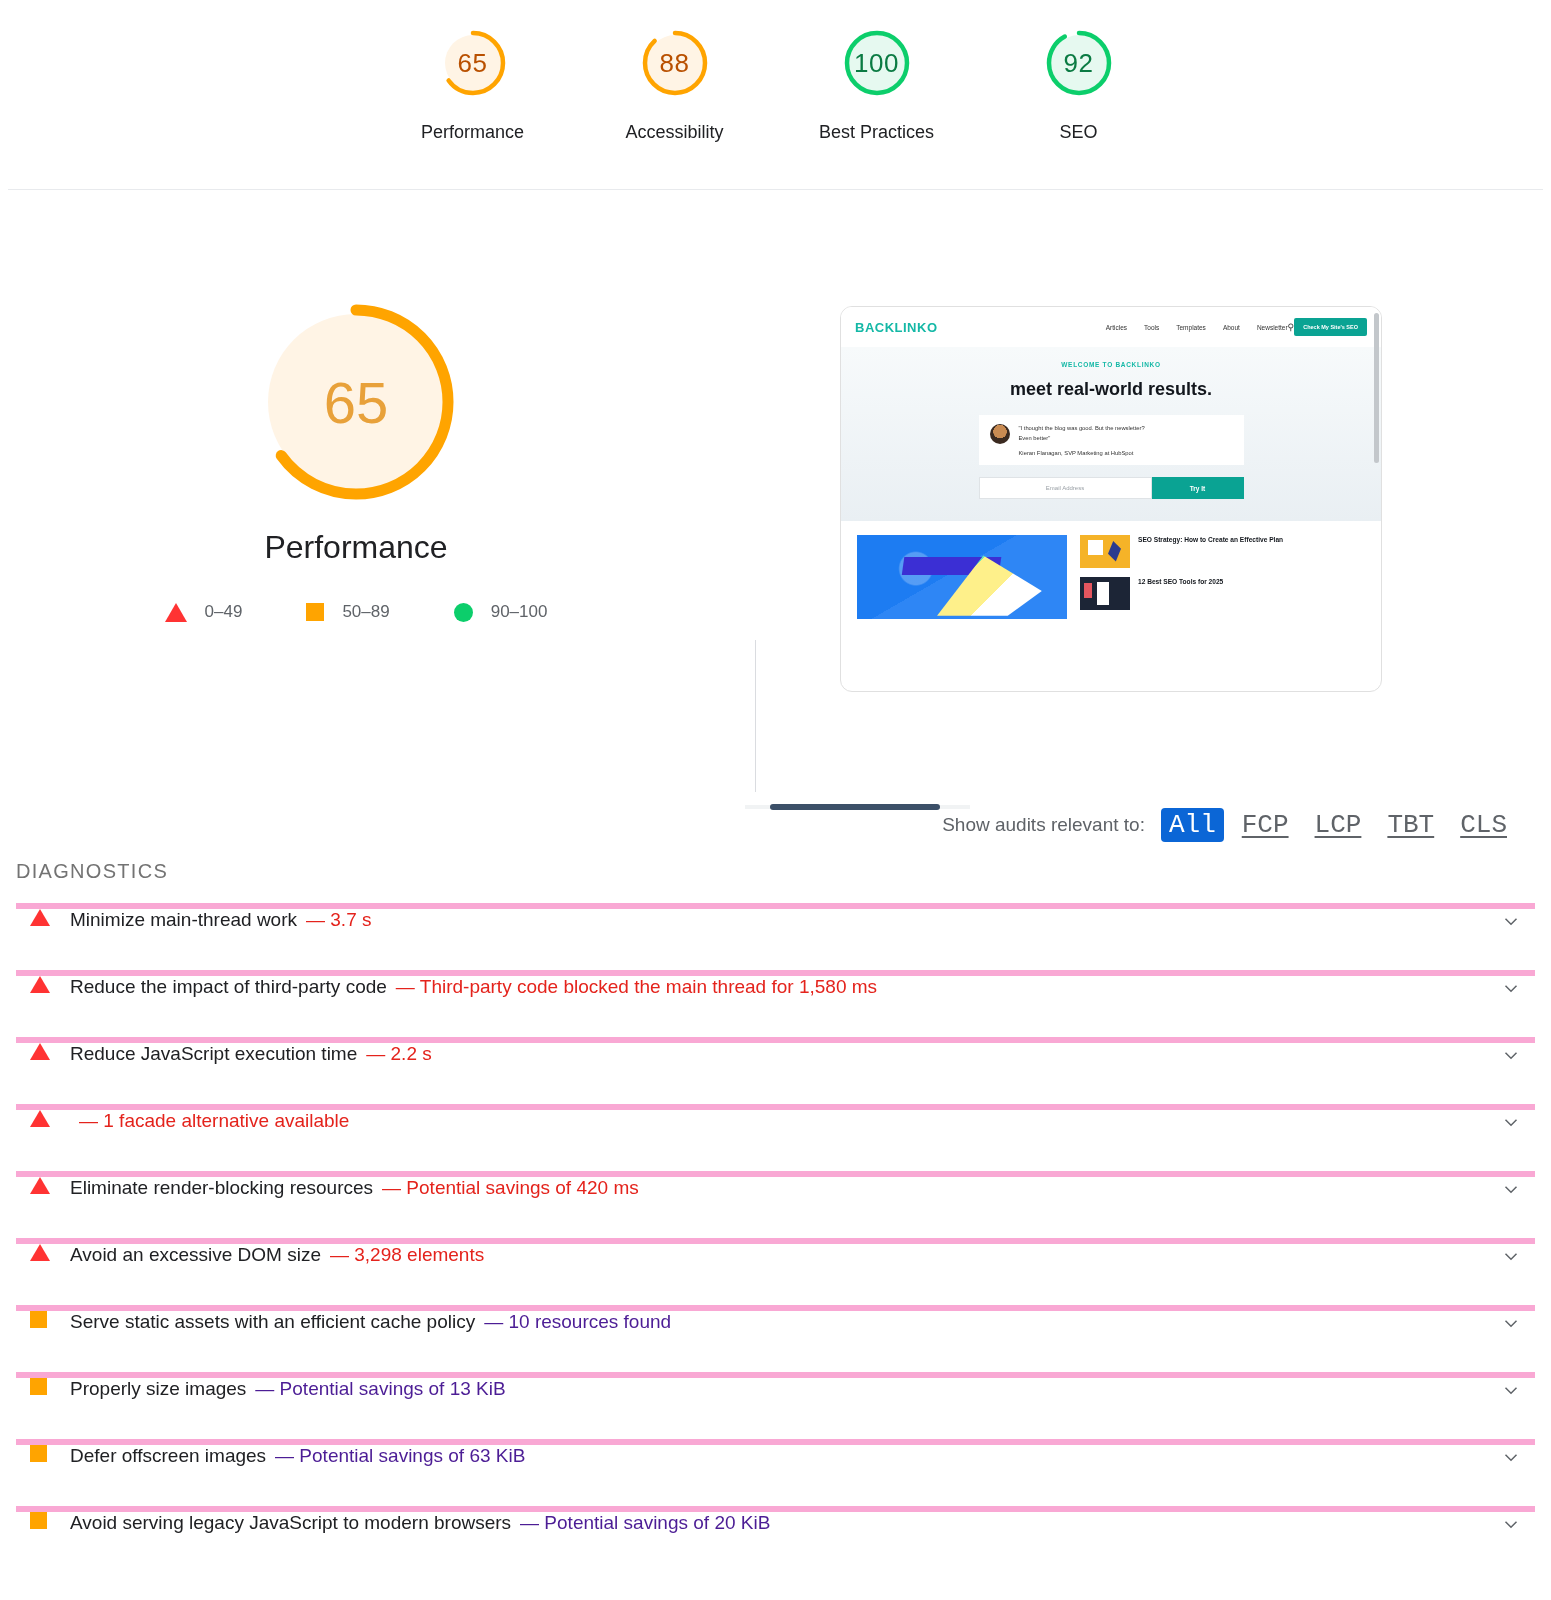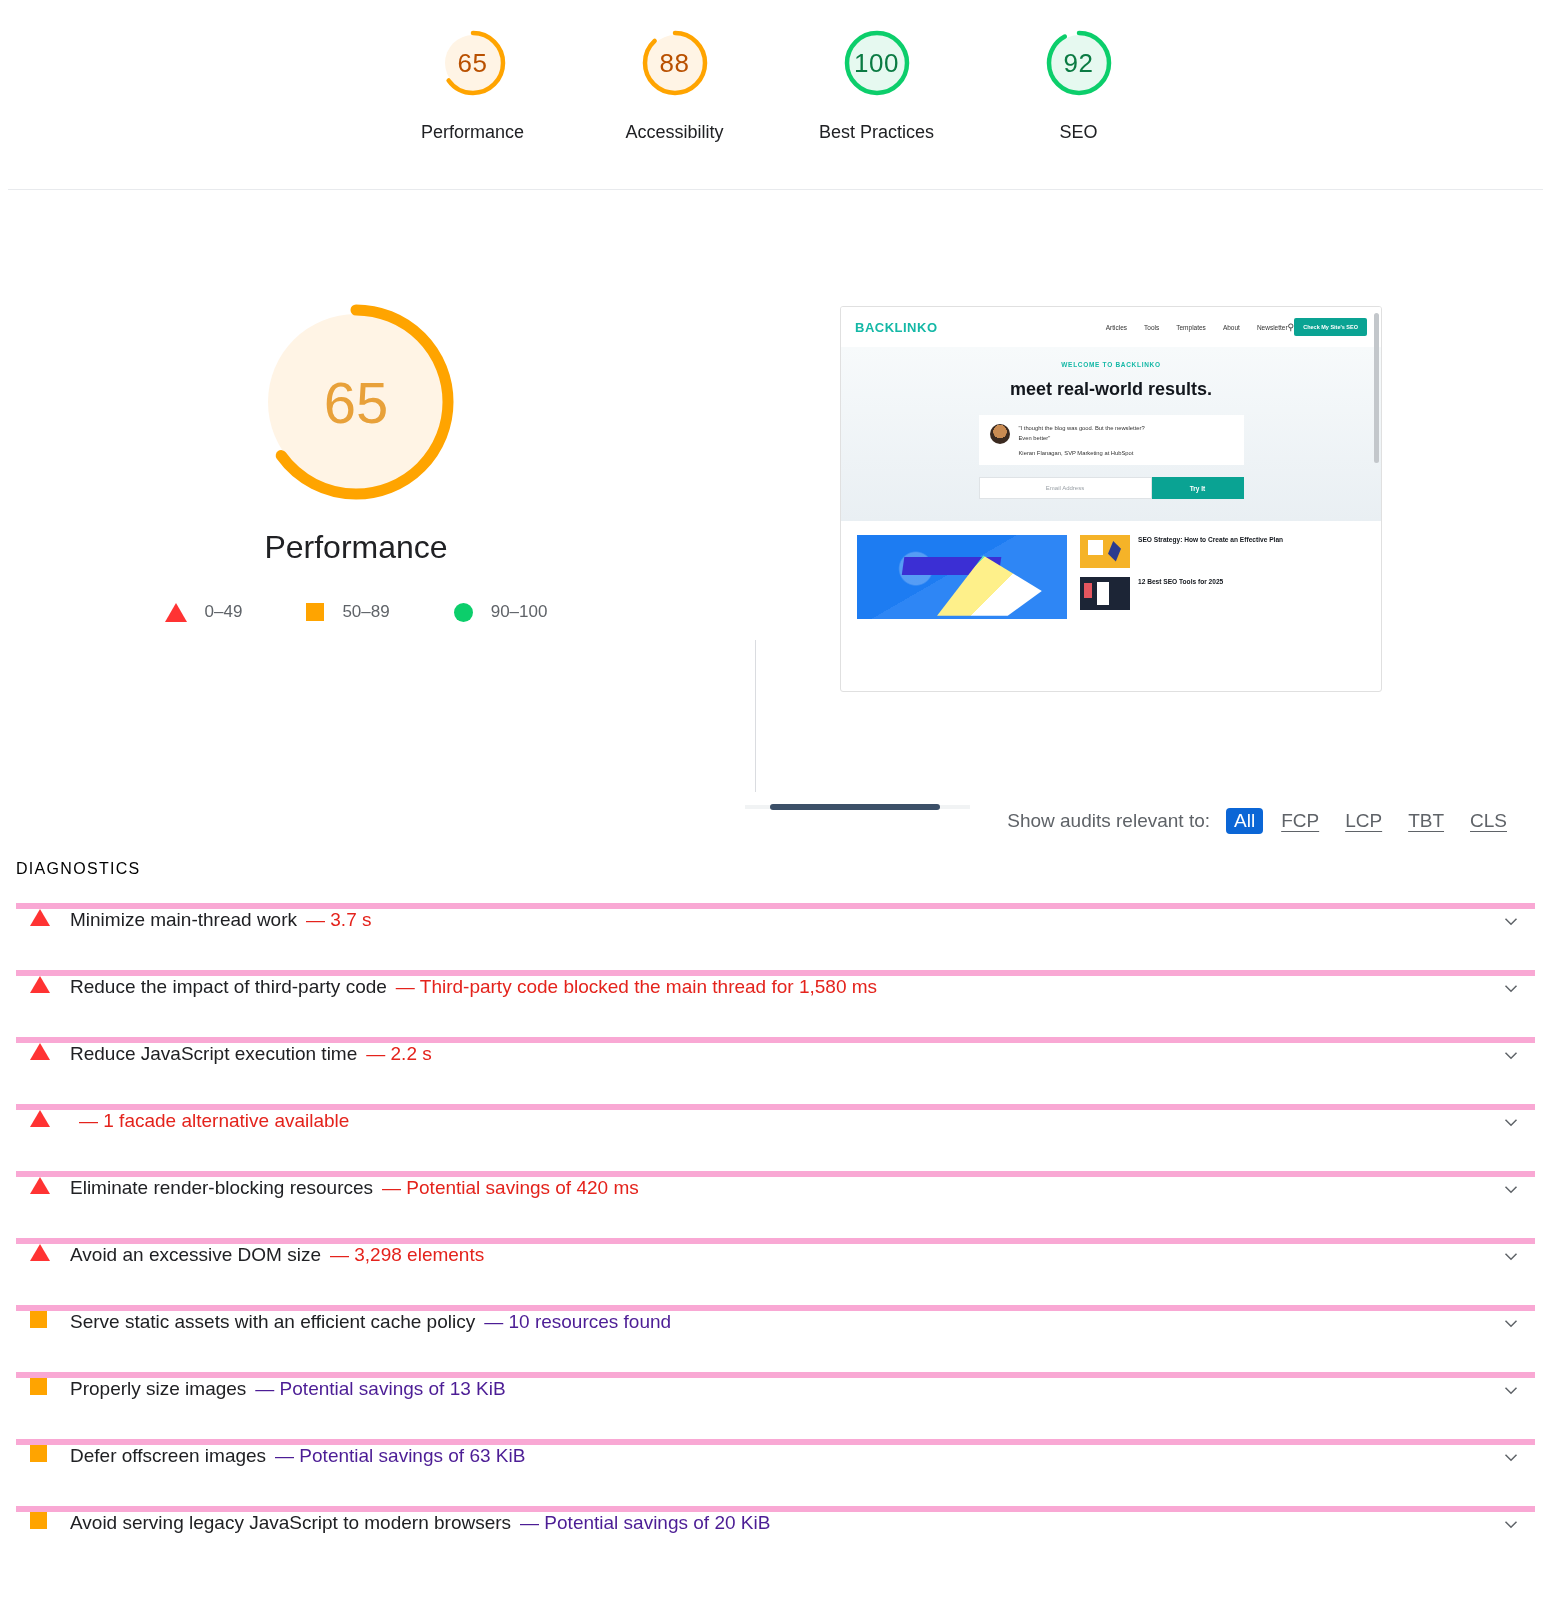--- a/index.html
+++ b/index.html
@@ -113,7 +113,7 @@
     height: 386px;
     background: #fff;
     border: 1px solid #e0e0e0;
-    border-radius: 3px;
+    border-radius: 12px;
     overflow: hidden;
   }
   .thumb-inner { position: relative; width: 100%; height: 100%; font-family: "Liberation Sans", sans-serif; }

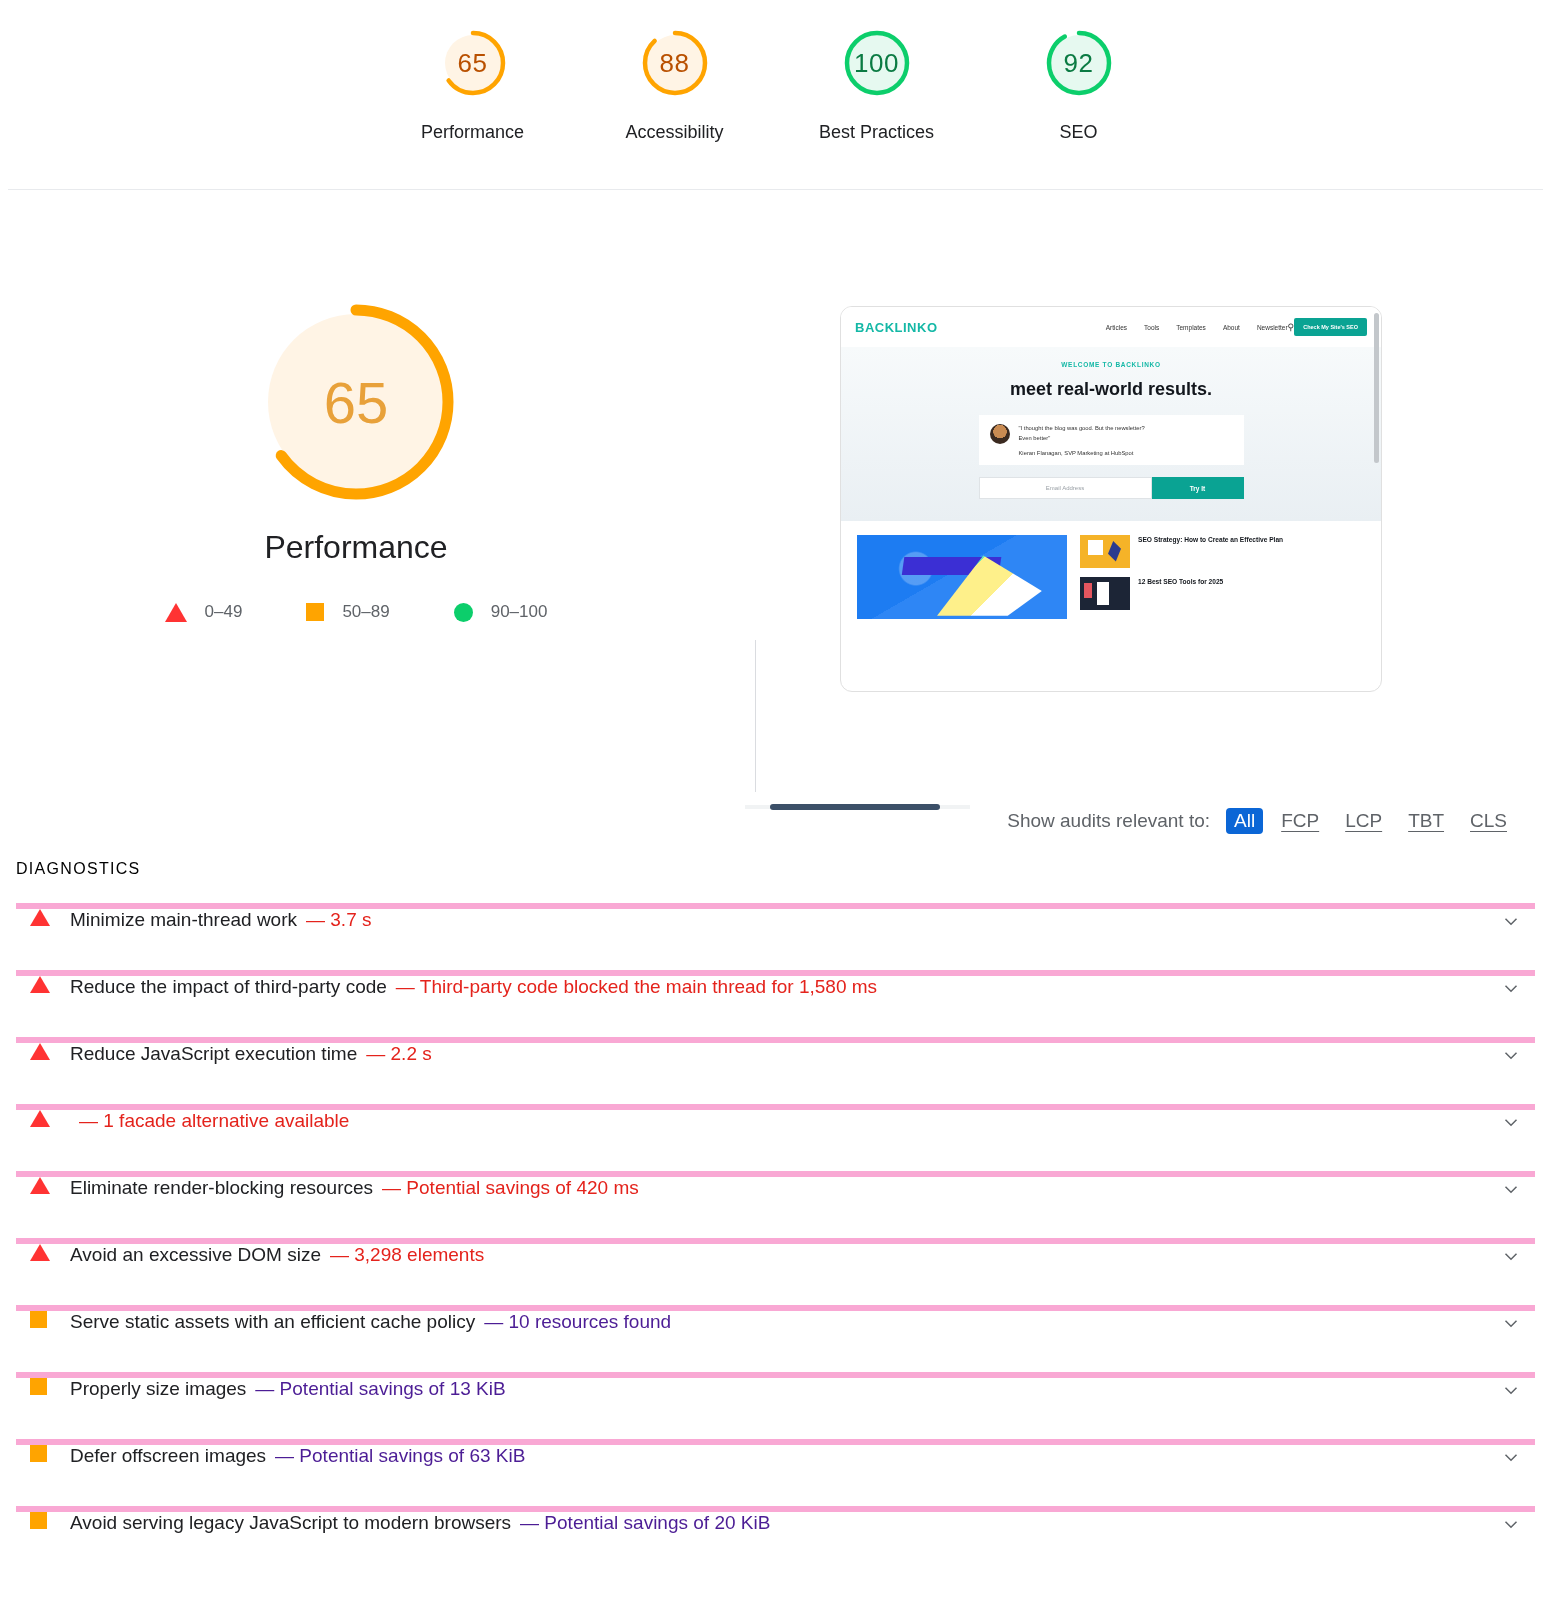--- a/index.html
+++ b/index.html
@@ -210,7 +210,7 @@
   }
   .filter-label { margin-right: 16px; }
   .chip {
-    font-size: 19px;
+    font-size: 26px;
     padding: 2px 8px;
     border-radius: 4px;
     color: #5f6368;
@@ -220,7 +220,7 @@
     cursor: pointer;
     background: transparent;
     border: none;
-    font-family: Liberation Sans, sans-serif;
+    font-family: Liberation Mono, monospace;
   }
   .chip.active {
     background: #0b66d6;

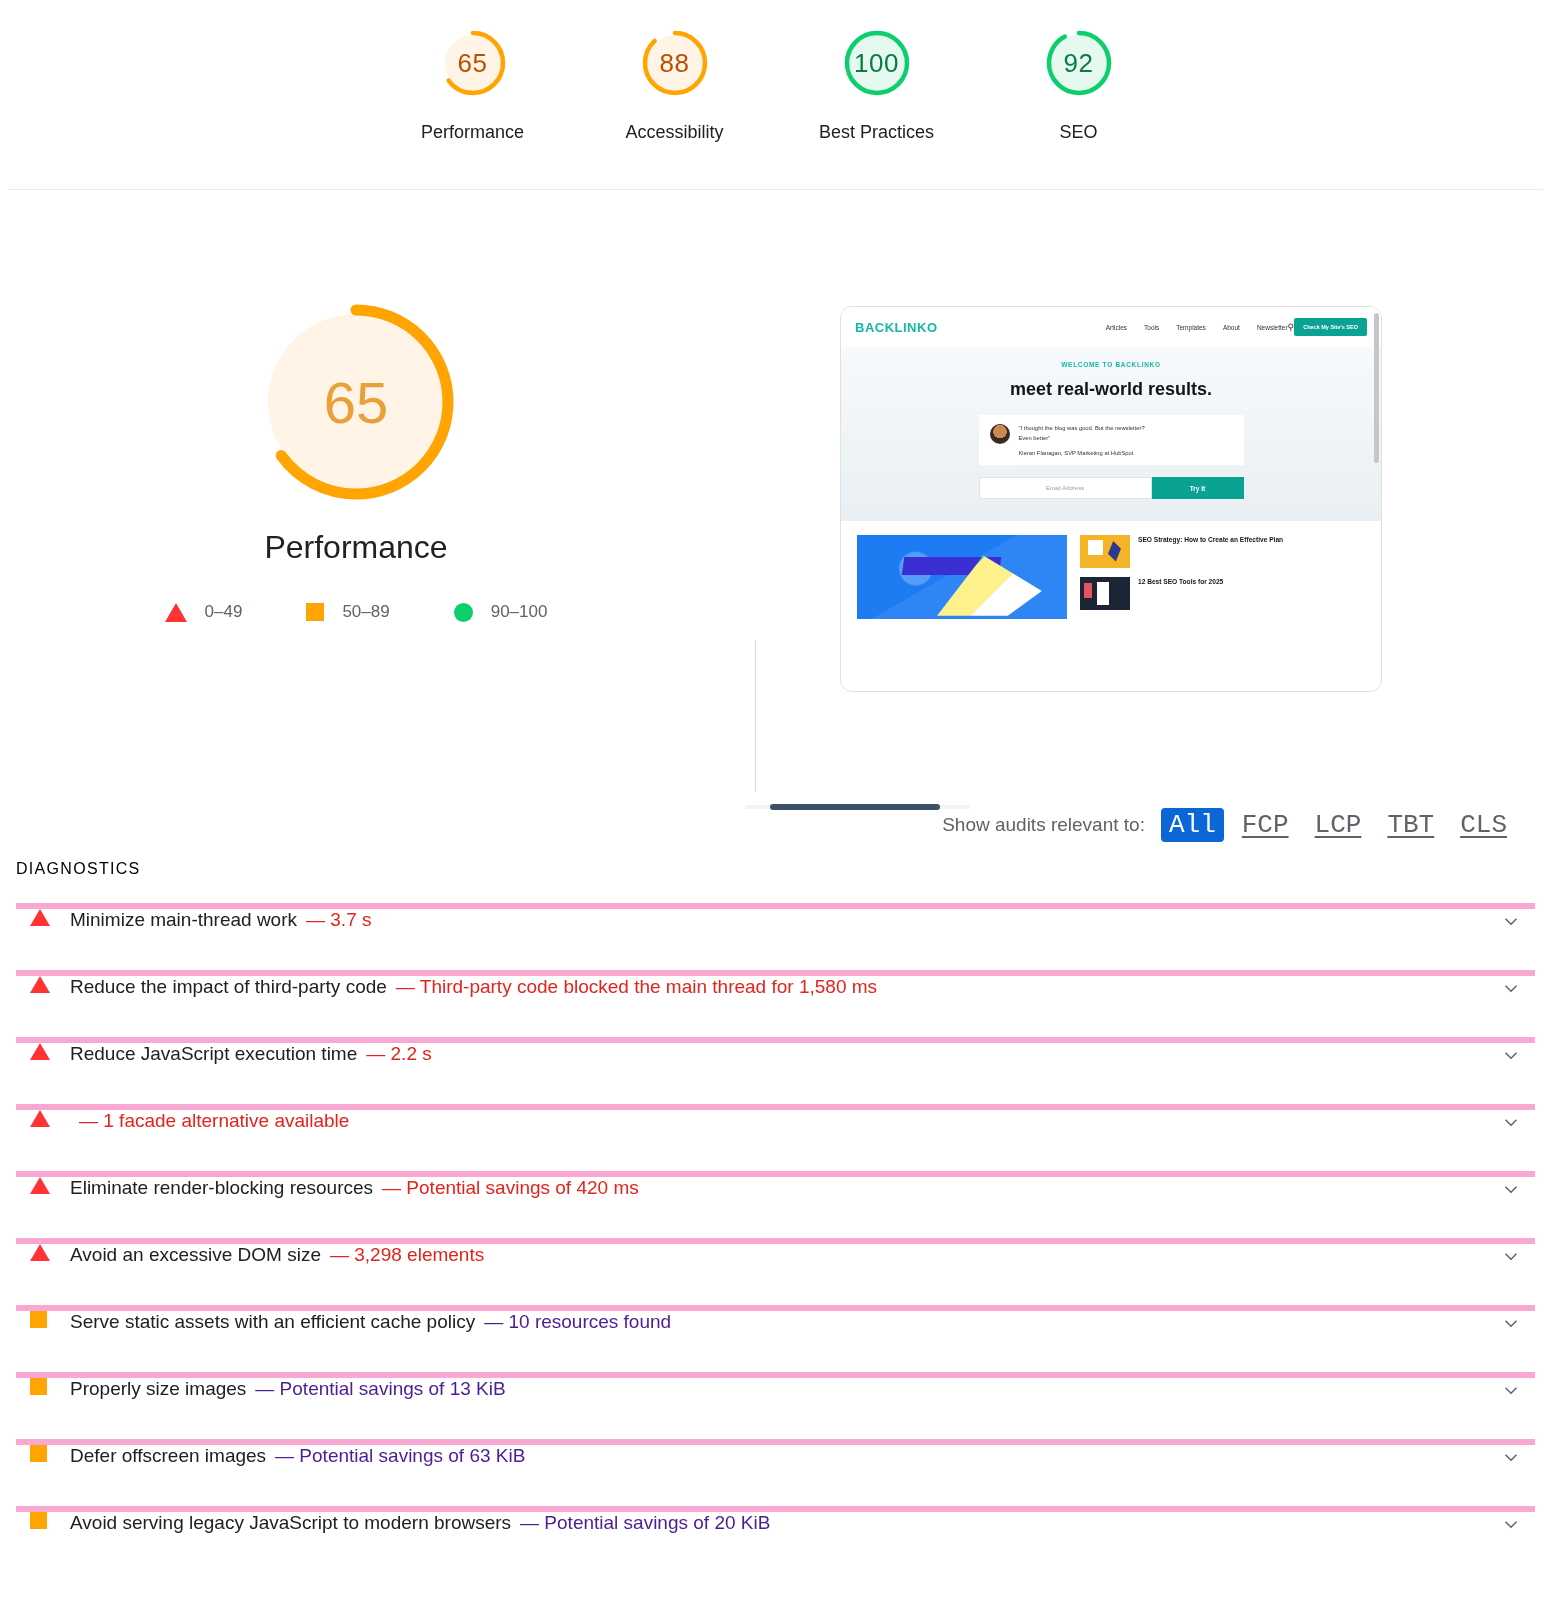--- a/index.html
+++ b/index.html
@@ -233,9 +233,9 @@
   .diag-title {
     position: absolute;
     left: 16px; top: 860px;
-    font-size: 16px;
+    font-size: 20px;
     letter-spacing: 1.3px;
-    color: #000000;
+    color: #737373;
   }
   .audit-list {
     position: absolute;

